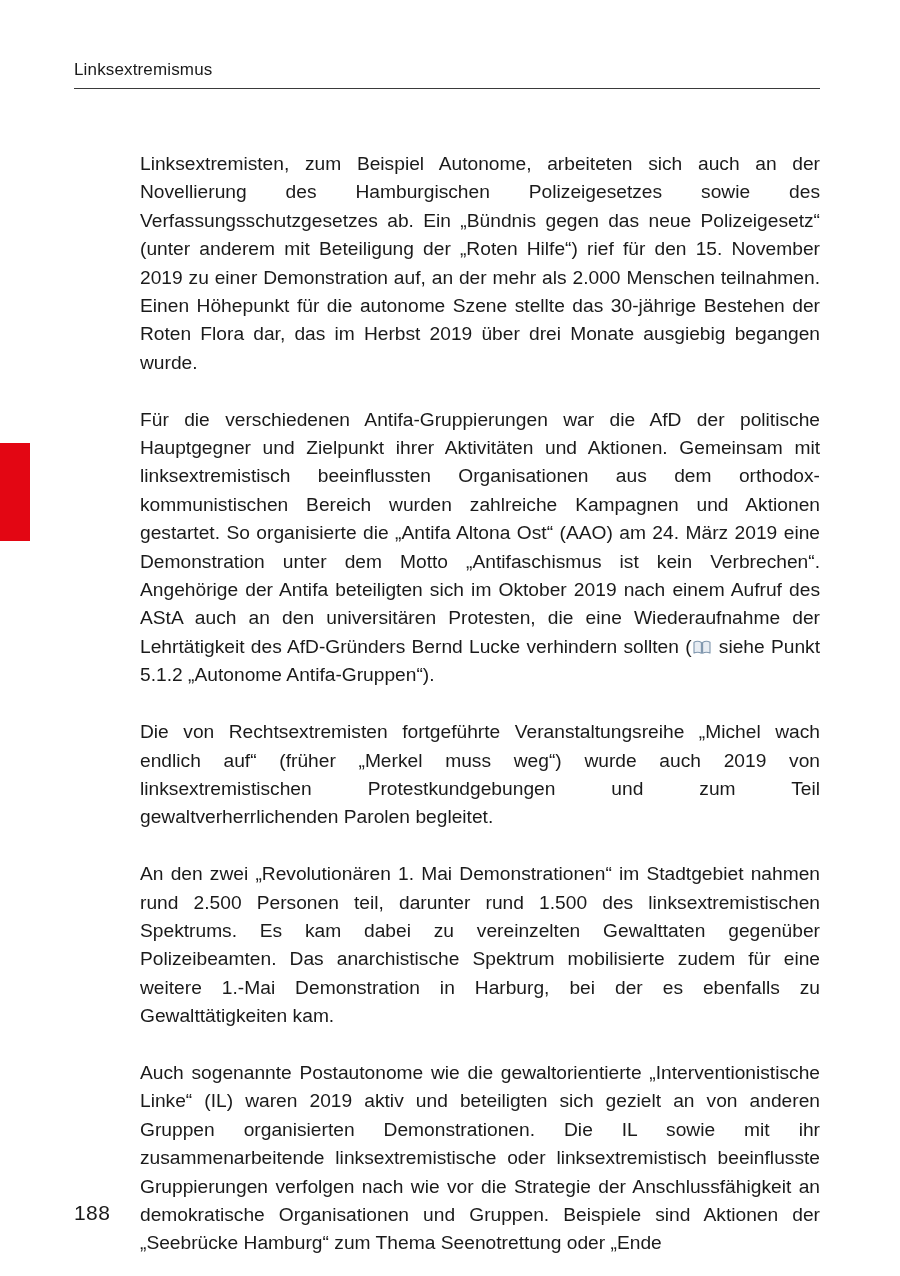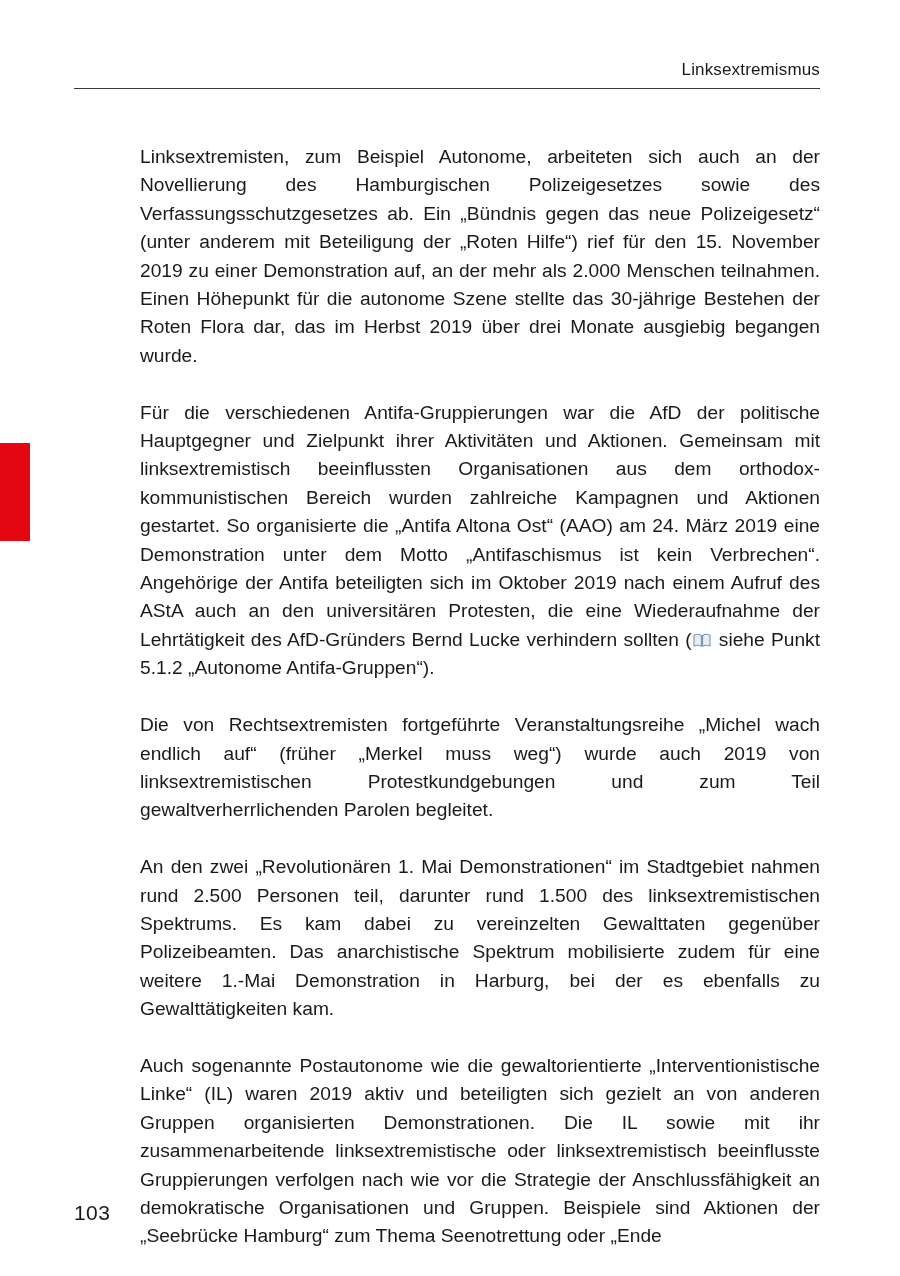--- a/index.html
+++ b/index.html
@@ -40,7 +40,6 @@
     left: 74px;
     top: 58px;
     width: 746px;
-    text-align: right;
   }
 
   .running-head-text {

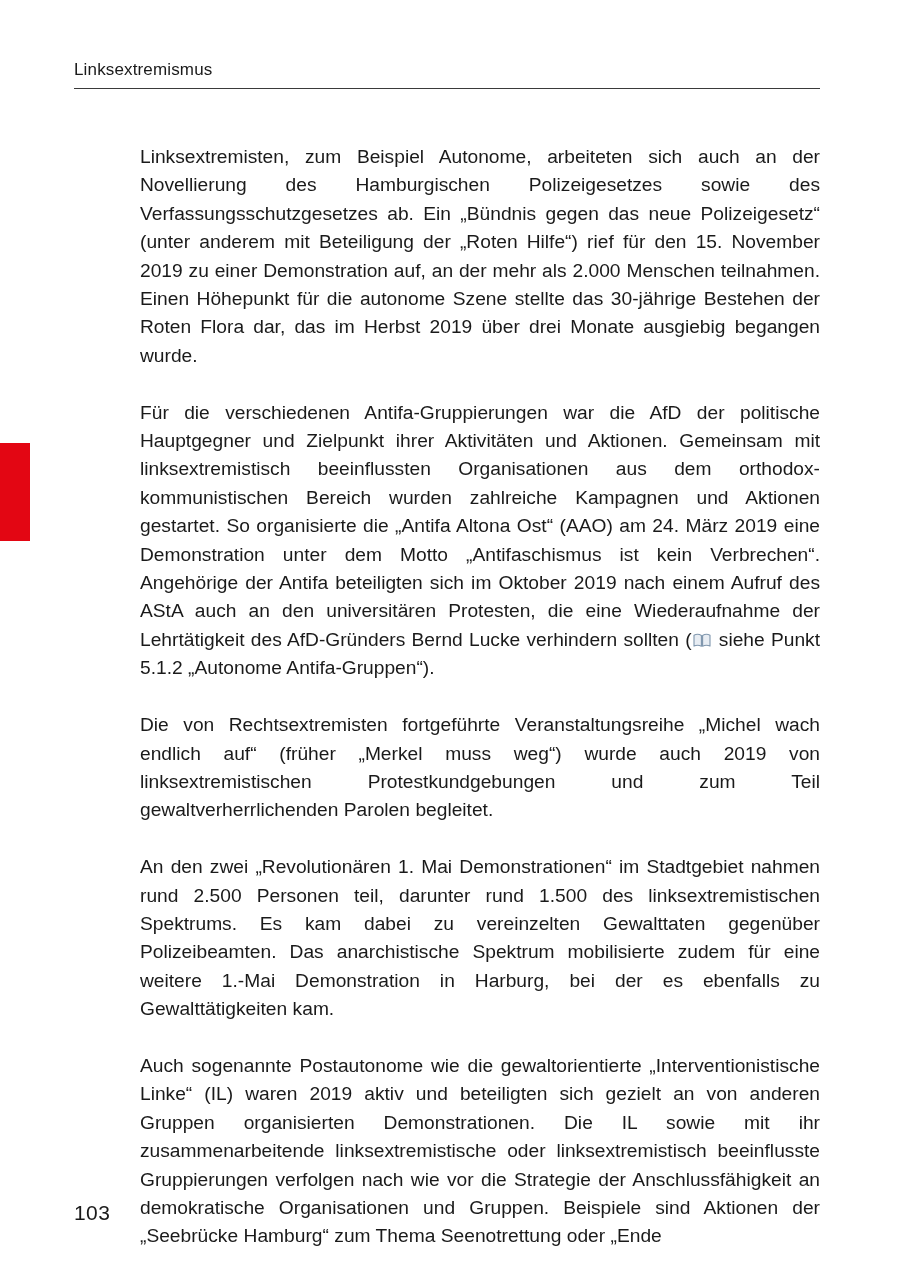--- a/index.html
+++ b/index.html
@@ -62,7 +62,7 @@
   .content {
     position: absolute;
     left: 140px;
-    top: 143px;
+    top: 150px;
     width: 680px;
   }
 

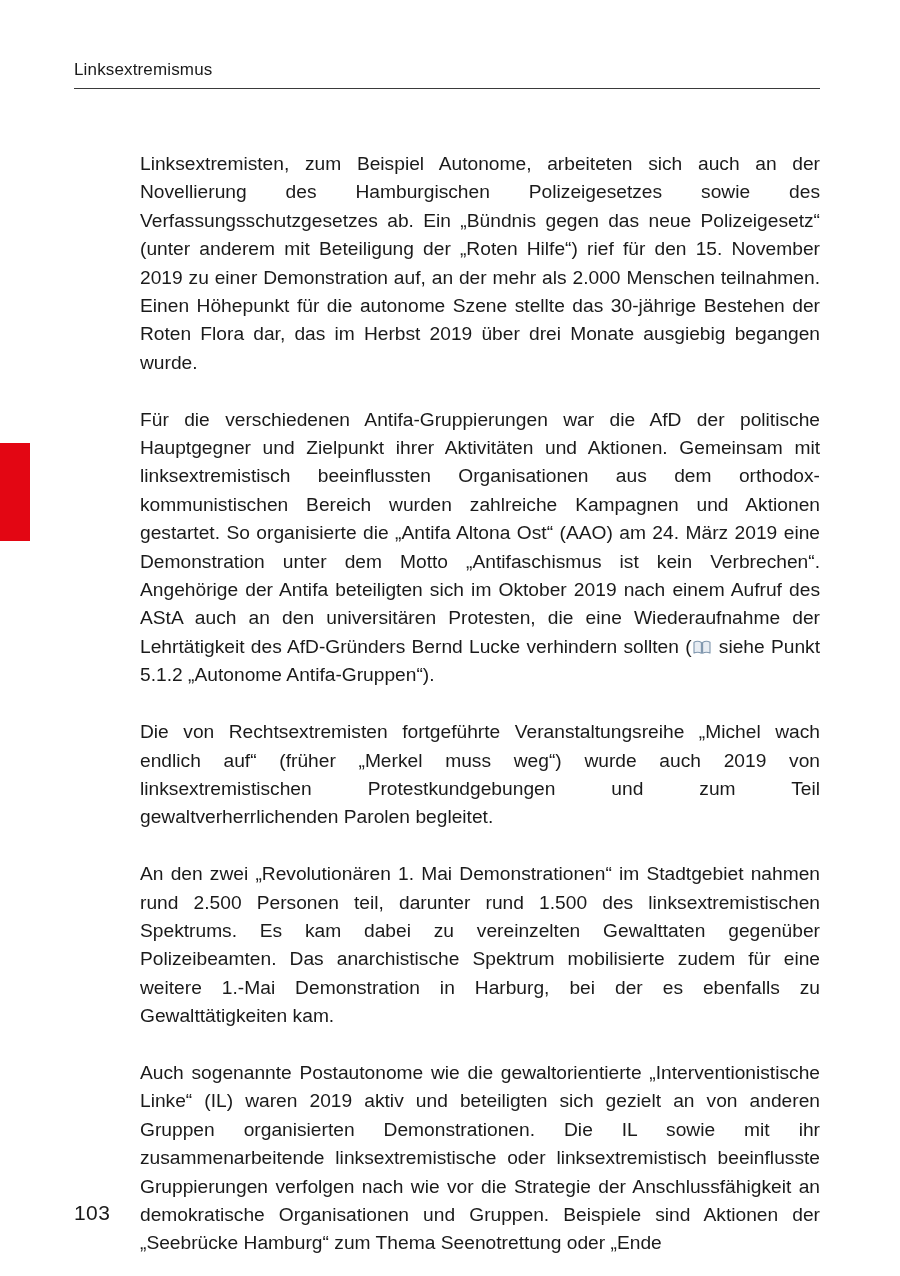--- a/index.html
+++ b/index.html
@@ -137,7 +137,7 @@
 
   </div>
 
-  <div class="folio">103</div>
+  <div class="folio">188</div>
 
 </div>
 

